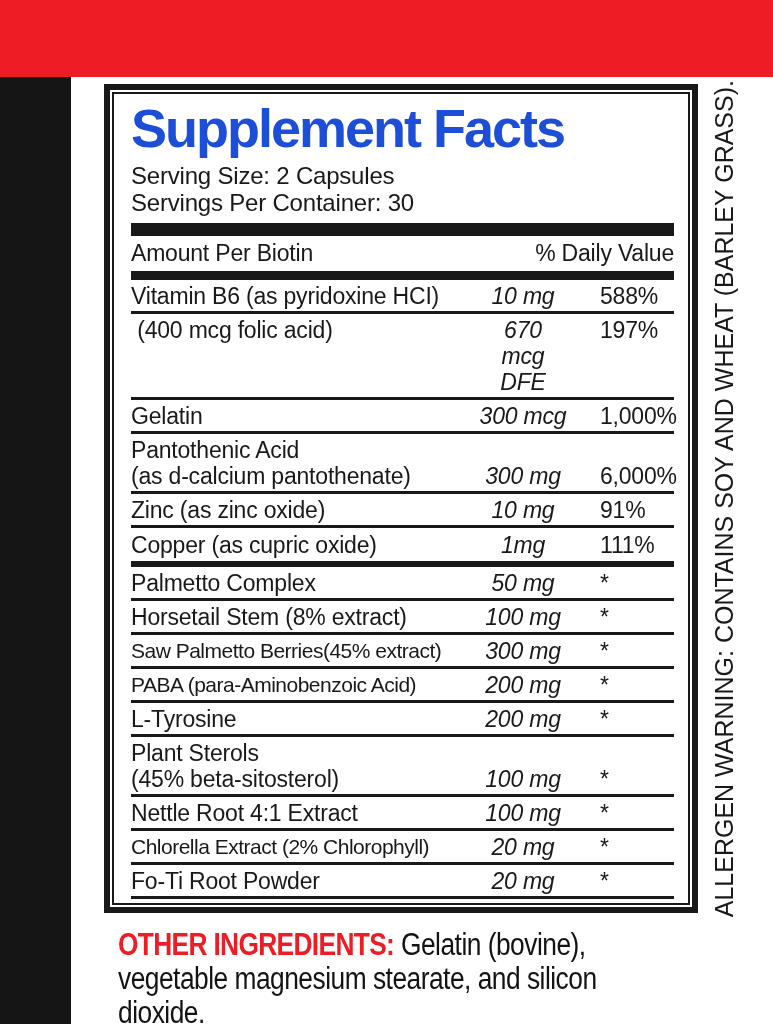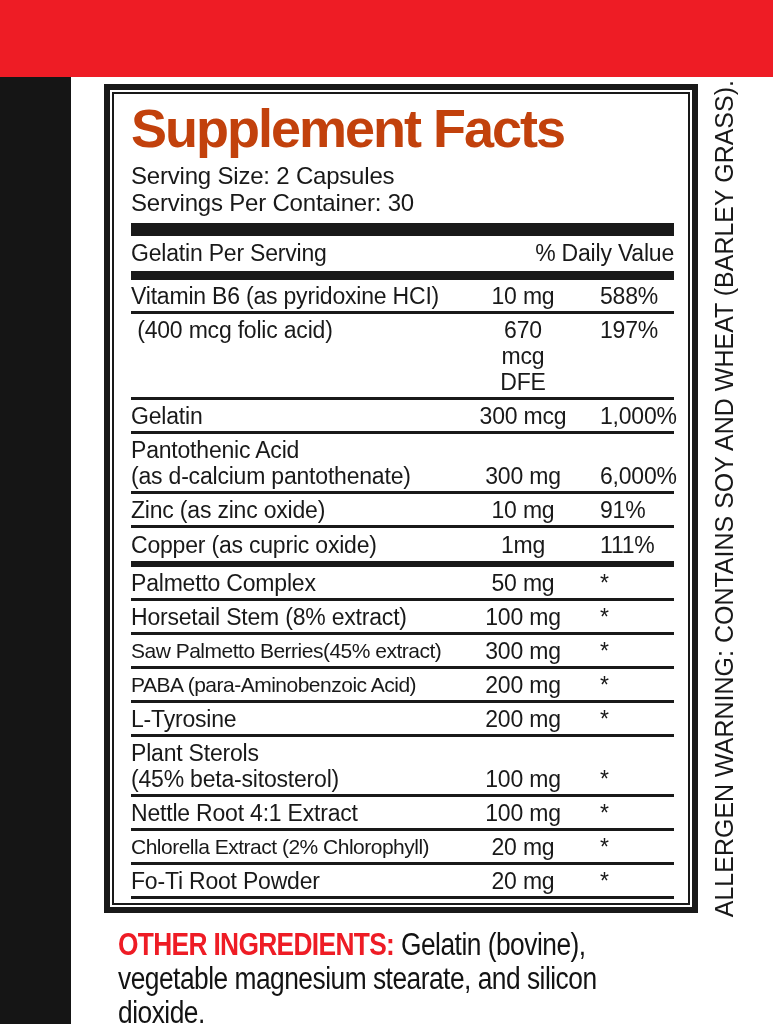--- a/index.html
+++ b/index.html
@@ -14,7 +14,7 @@
                border:6px solid #191919; padding:2px; background:#fff; }
   .facts-inner { border:2px solid #191919; height:100%; padding:4px 14px 0 17px; overflow:hidden; }
 
-  .title { font-size:54px; font-weight:700; letter-spacing:-2px; line-height:56px; margin:2px 0 6px 0; color:#c2410c; }
+  .title { font-size:54px; font-weight:700; letter-spacing:-2px; line-height:56px; margin:2px 0 6px 0; color:#1d4ed8; }
   .serving-line { font-size:24px; line-height:27px; letter-spacing:-0.2px; }
 
   .bar { background:#191919; }

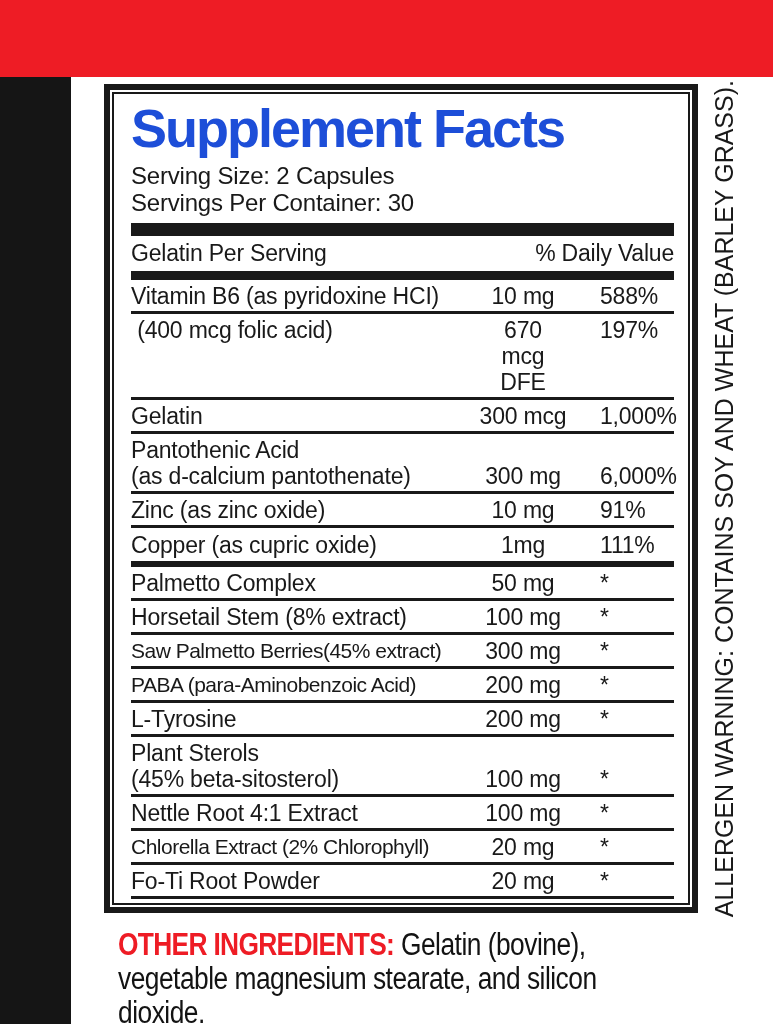--- a/index.html
+++ b/index.html
@@ -62,7 +62,7 @@
       <div class="bar bar-thick"></div>
 
       <div class="col-header">
-        <span>Gelatin Per Serving</span>
+        <span>Amount Per Biotin</span>
         <span>% Daily Value</span>
       </div>
 

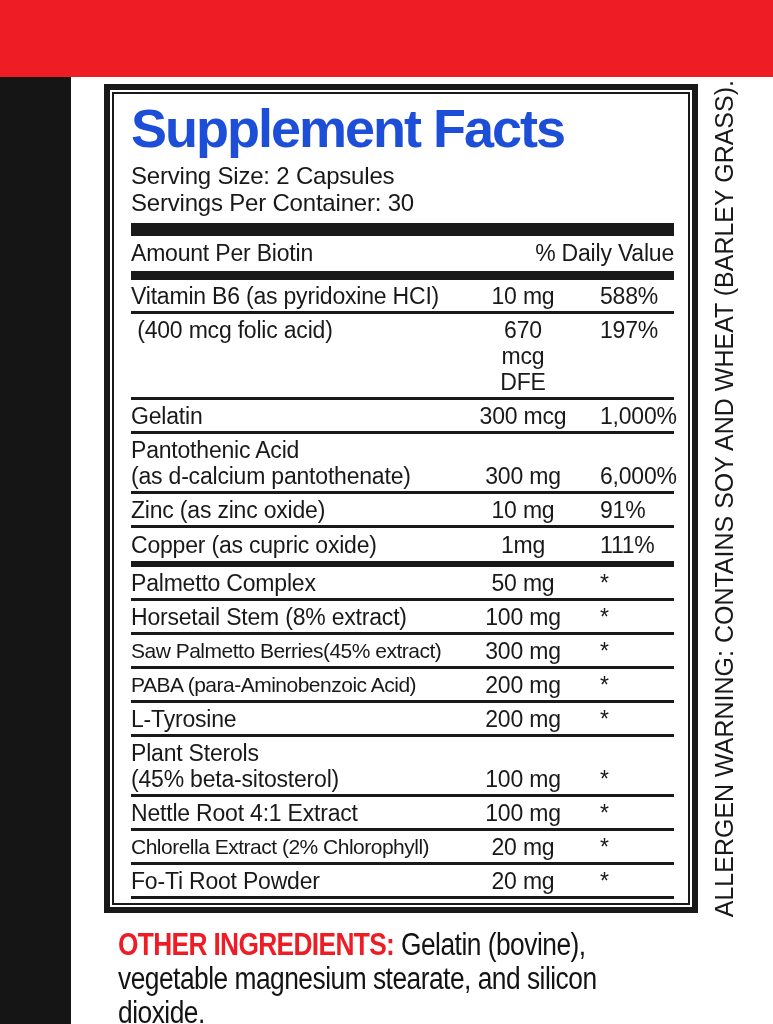--- a/index.html
+++ b/index.html
@@ -31,7 +31,7 @@
   .cell { font-size:23px; line-height:26px; letter-spacing:-0.2px; }
   .name { flex:1; white-space:pre-wrap; }
   .name.condensed { font-size:21px; letter-spacing:-0.5px; }
-  .amount { width:106px; text-align:center; }
+  .amount { width:106px; text-align:center;font-style:italic; }
   .dv { width:74px; text-align:left; padding-right:2px; }
   .rule-double { height:4px; border-top:4px solid #191919; border-bottom:2px solid #191919; }
 

